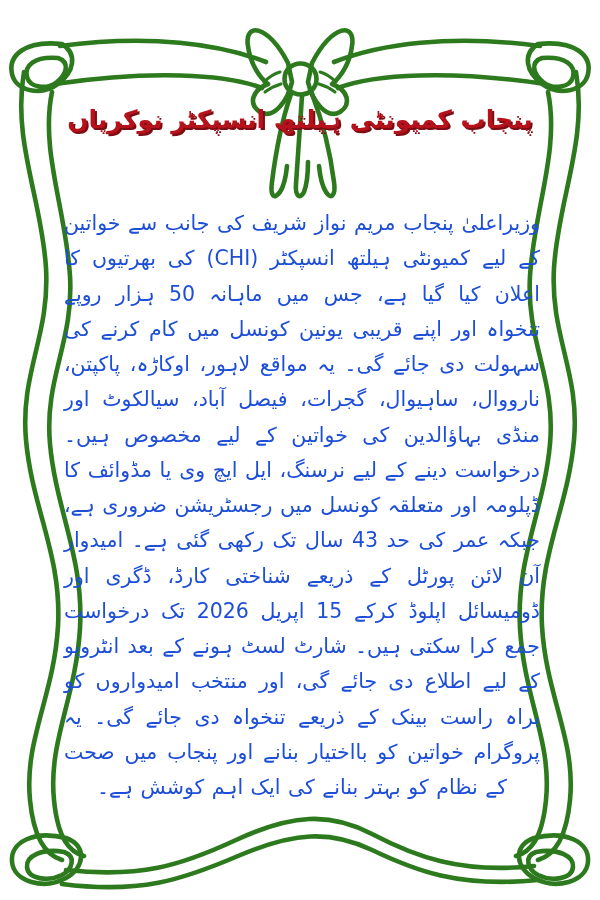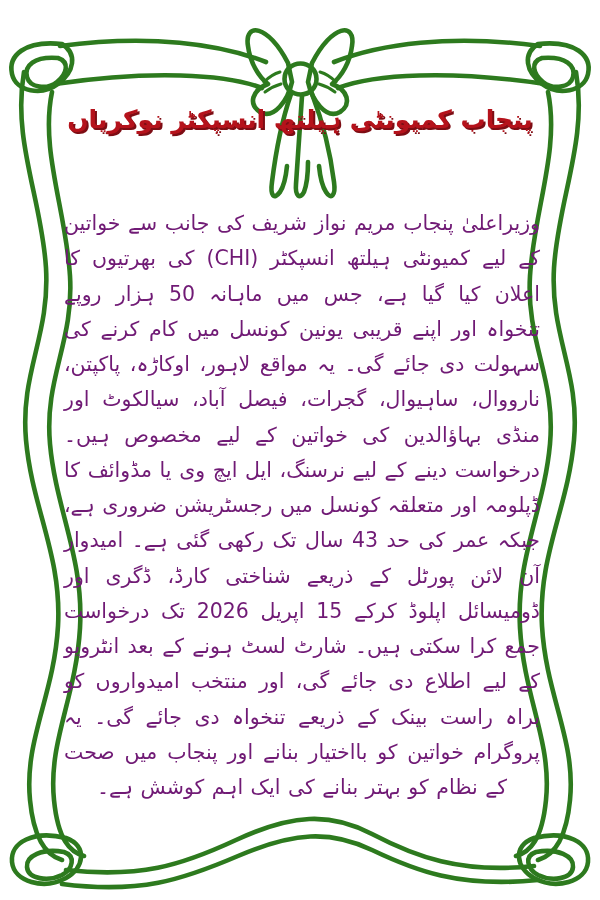--- a/index.html
+++ b/index.html
@@ -77,7 +77,7 @@
     font-family: "DejaVu Sans", "Liberation Sans", sans-serif;
     font-size: 20.5px;
     line-height: 1.72;
-    color: #701a75;
+    color: #1d4ed8;
     word-spacing: 1px;
   }
 </style>

